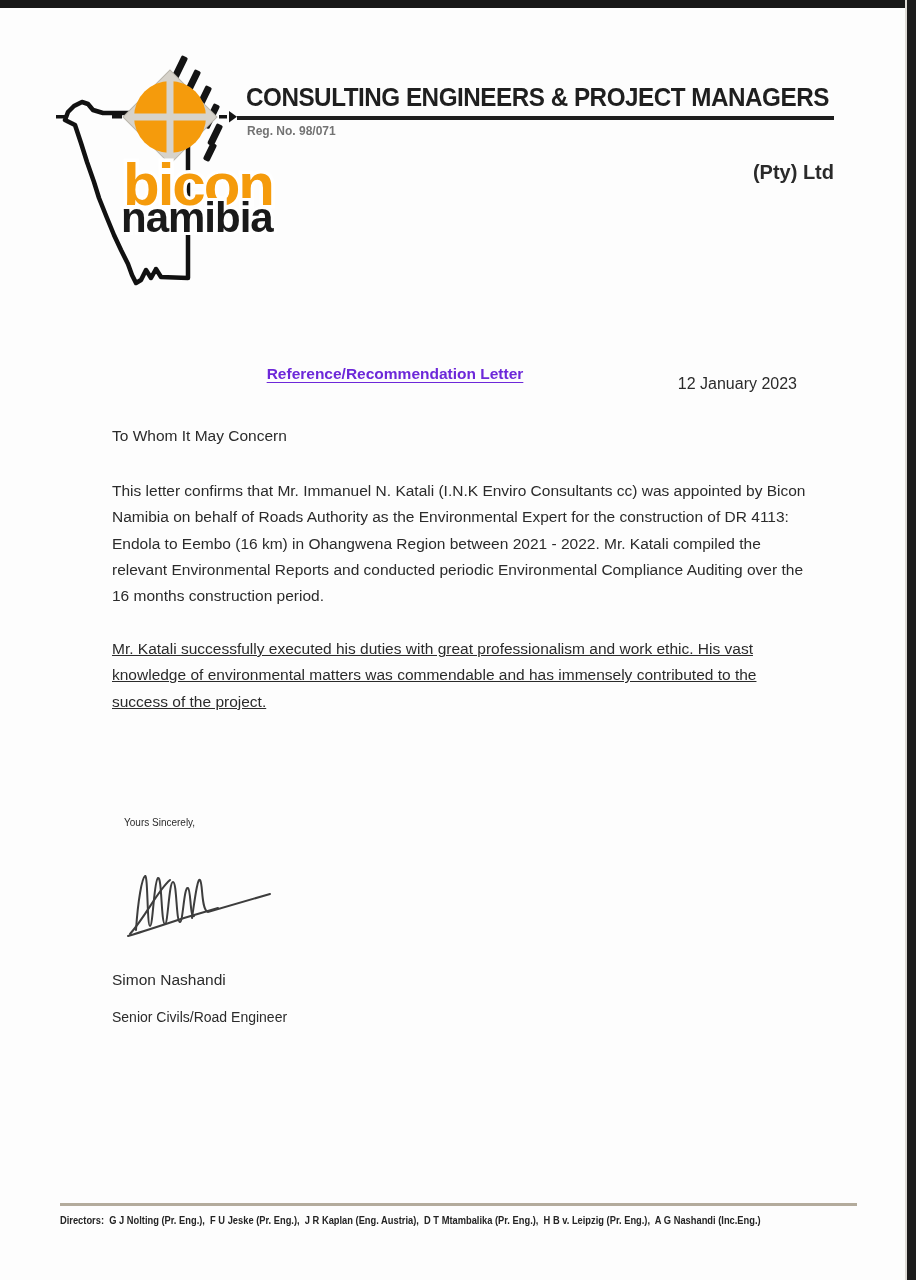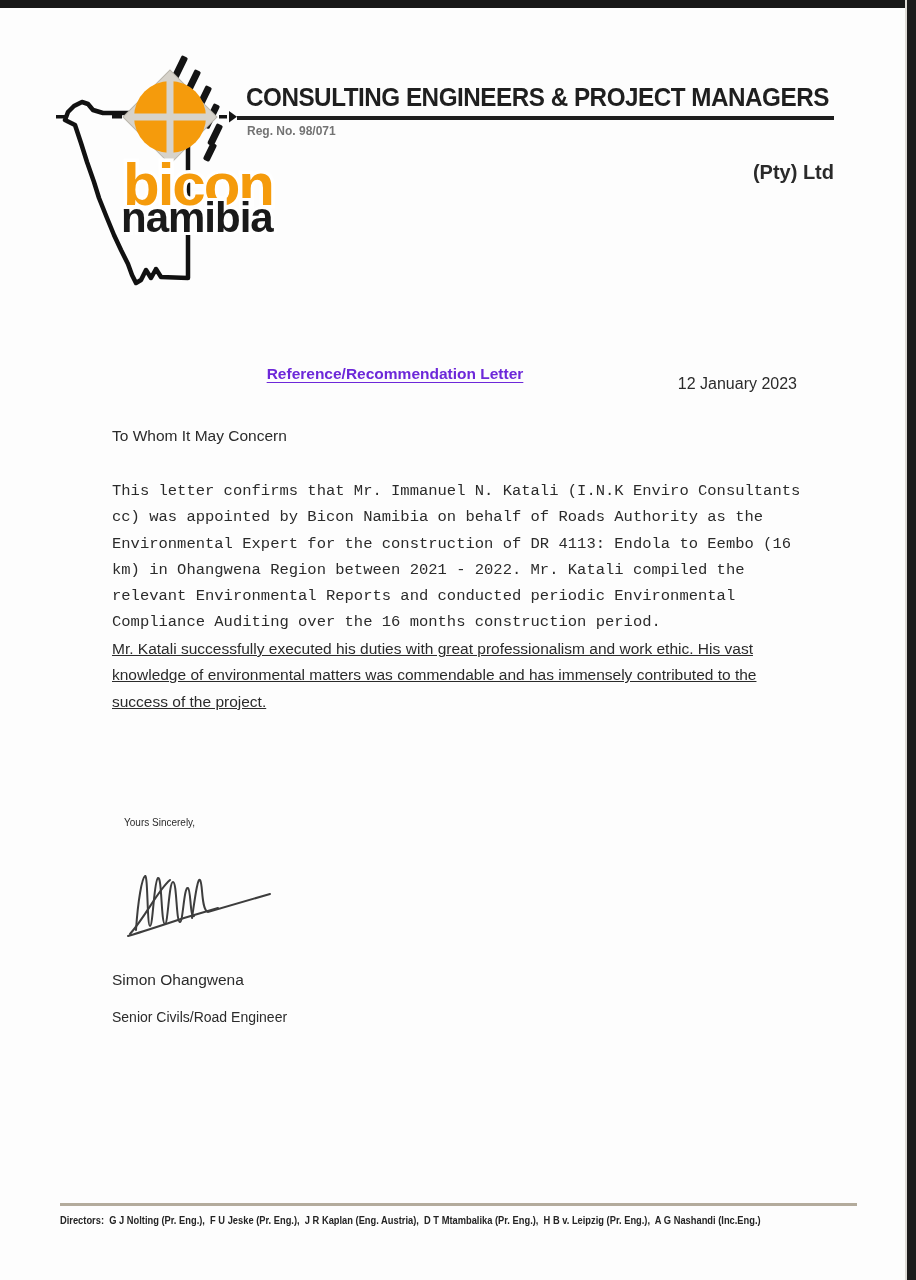--- a/index.html
+++ b/index.html
@@ -27,7 +27,7 @@
     font-weight:bold;text-decoration:underline;text-underline-offset:3px;color:#6d28d9;}
   .salutation{left:112px;top:427px;font-size:15.5px;}
   .para{left:112px;width:702px;font-size:15.5px;line-height:26.3px;margin:0;}
-  .para1{top:478px;font-family:Liberation Mono, monospace;} .para2{top:636px;text-decoration:underline;} .para3{top:745px;}
+  .para1{top:478px;} .para2{top:636px;text-decoration:underline;} .para3{top:745px;}
   .closing{left:124px;top:817px;font-size:10px;}
   .signature{left:118px;top:860px;width:170px;height:85px;}
   .sig-name{left:112px;top:971px;font-size:15.5px;}

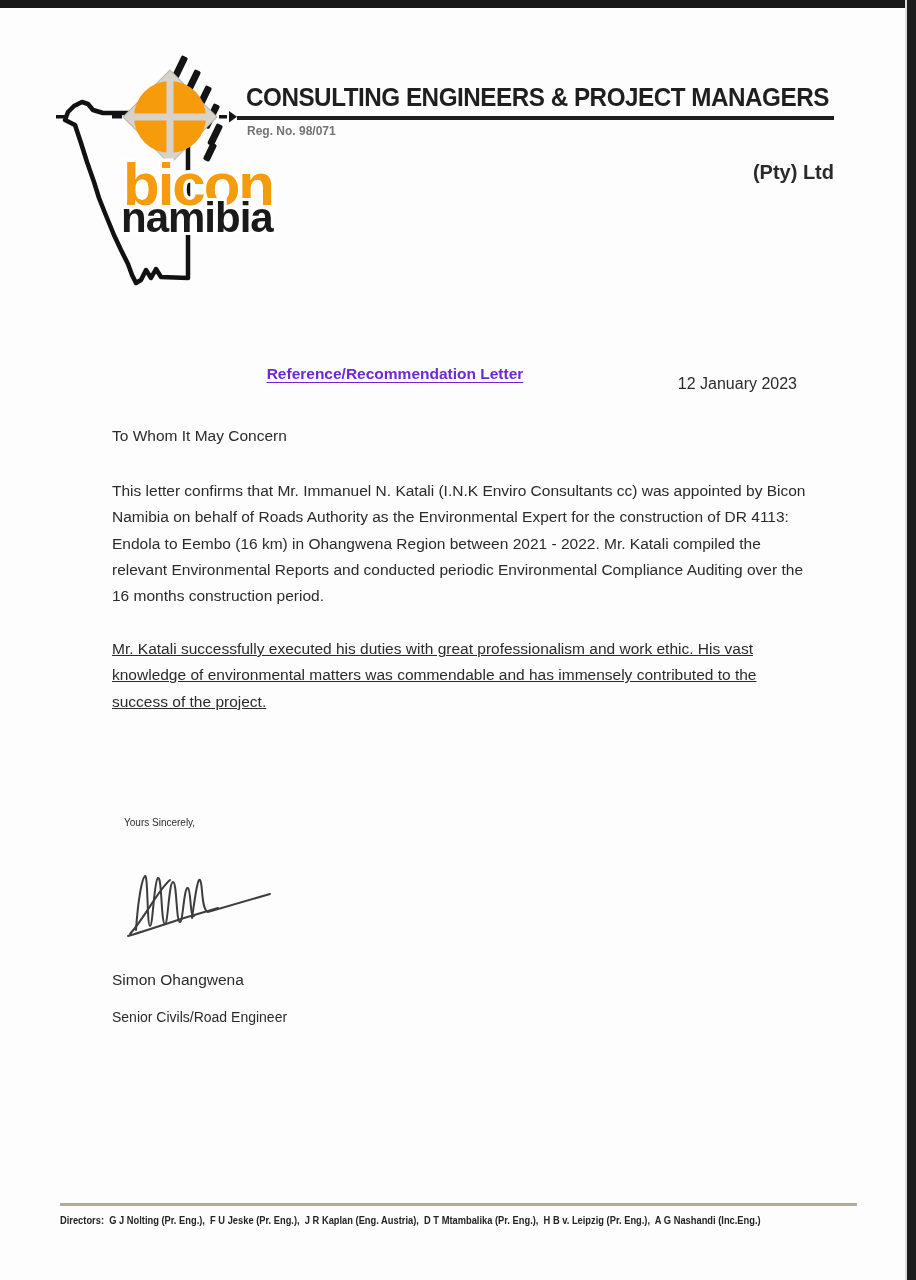--- a/index.html
+++ b/index.html
@@ -103,7 +103,7 @@
     </g>
   </svg>
 
-  <div class="abs sig-name">Simon Ohangwena</div>
+  <div class="abs sig-name">Simon Nashandi</div>
   <div class="abs sig-title">Senior Civils/Road Engineer</div>
 
   <div class="abs footer-rule"></div>

